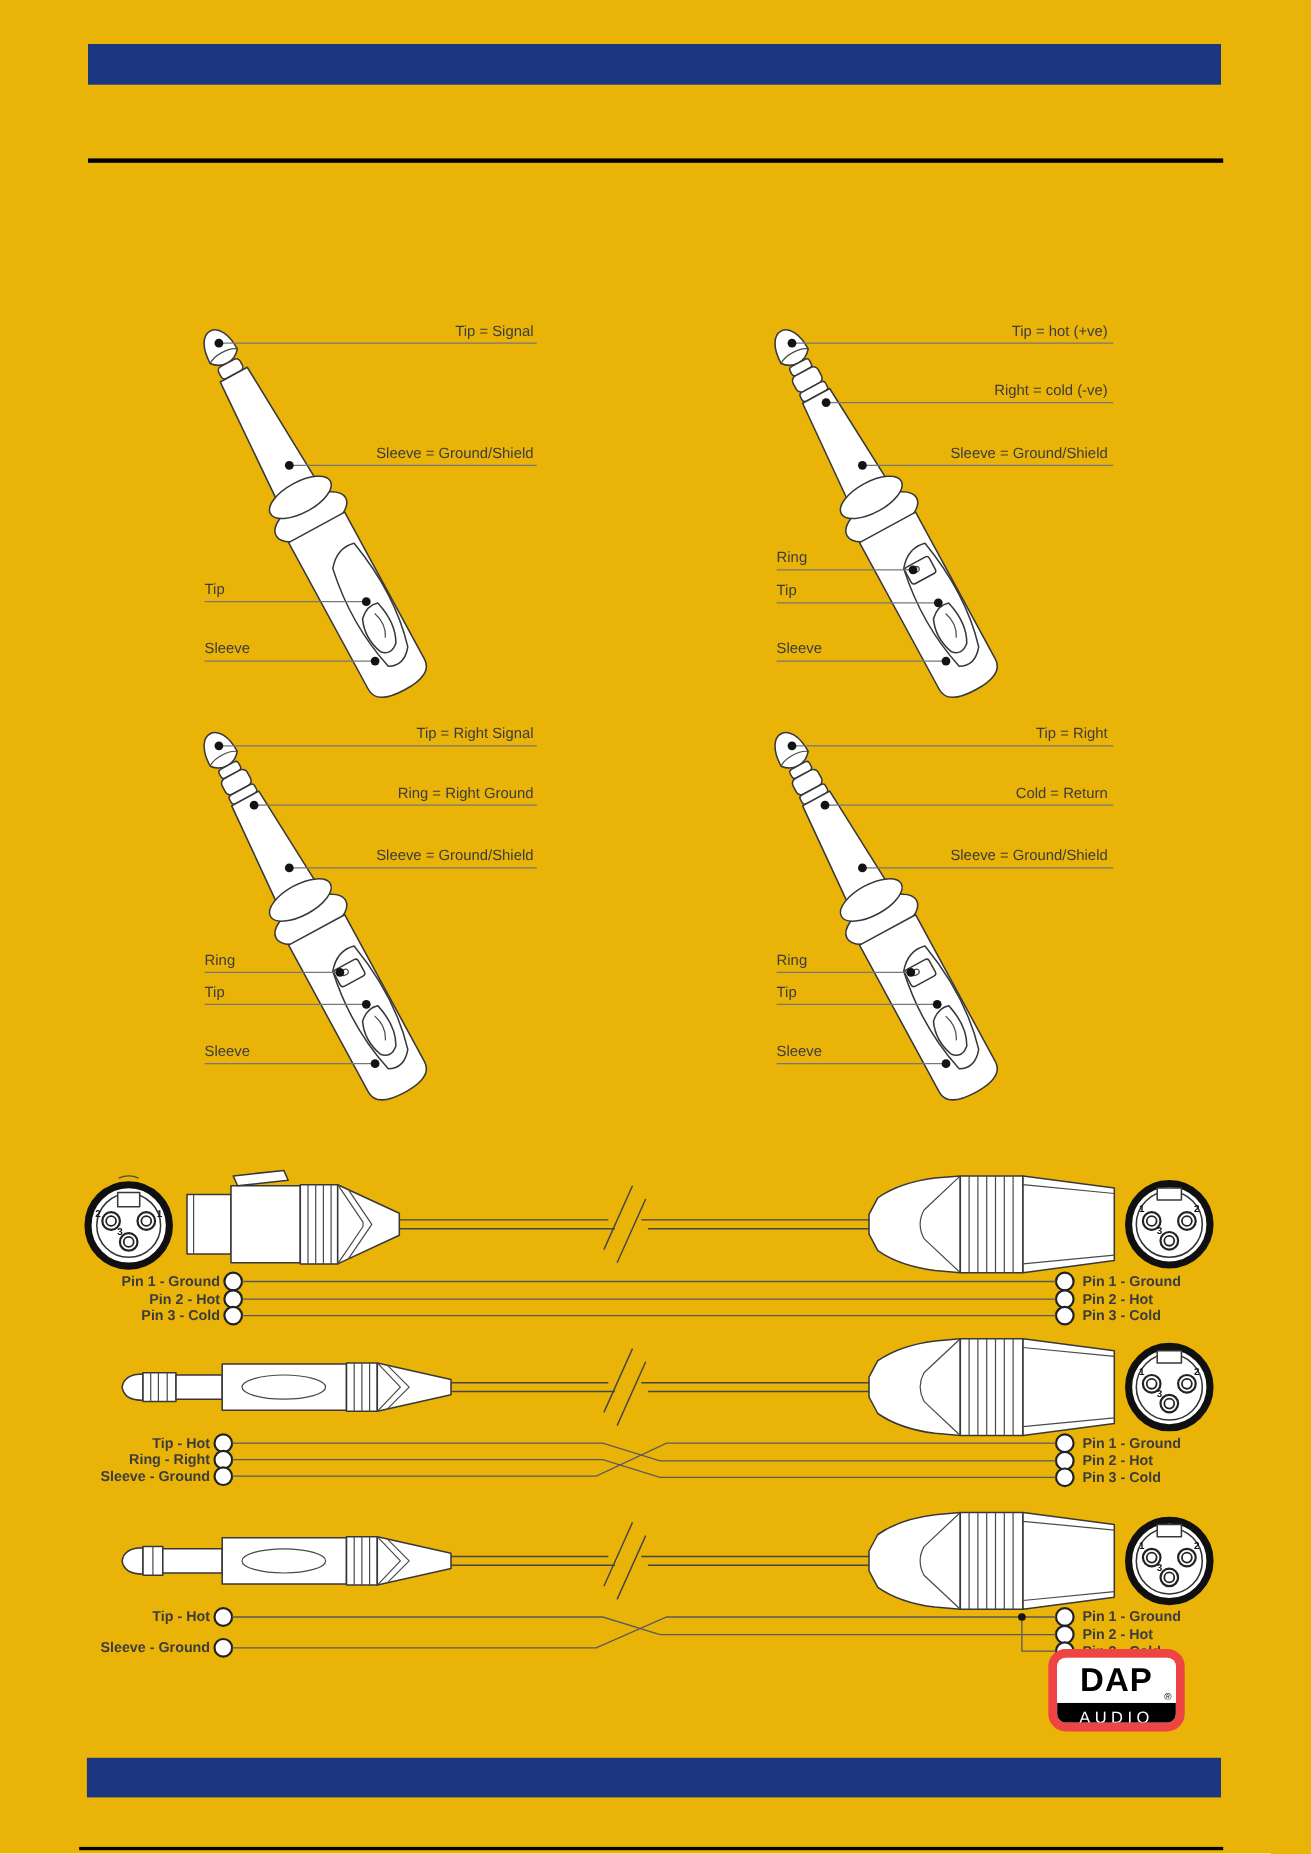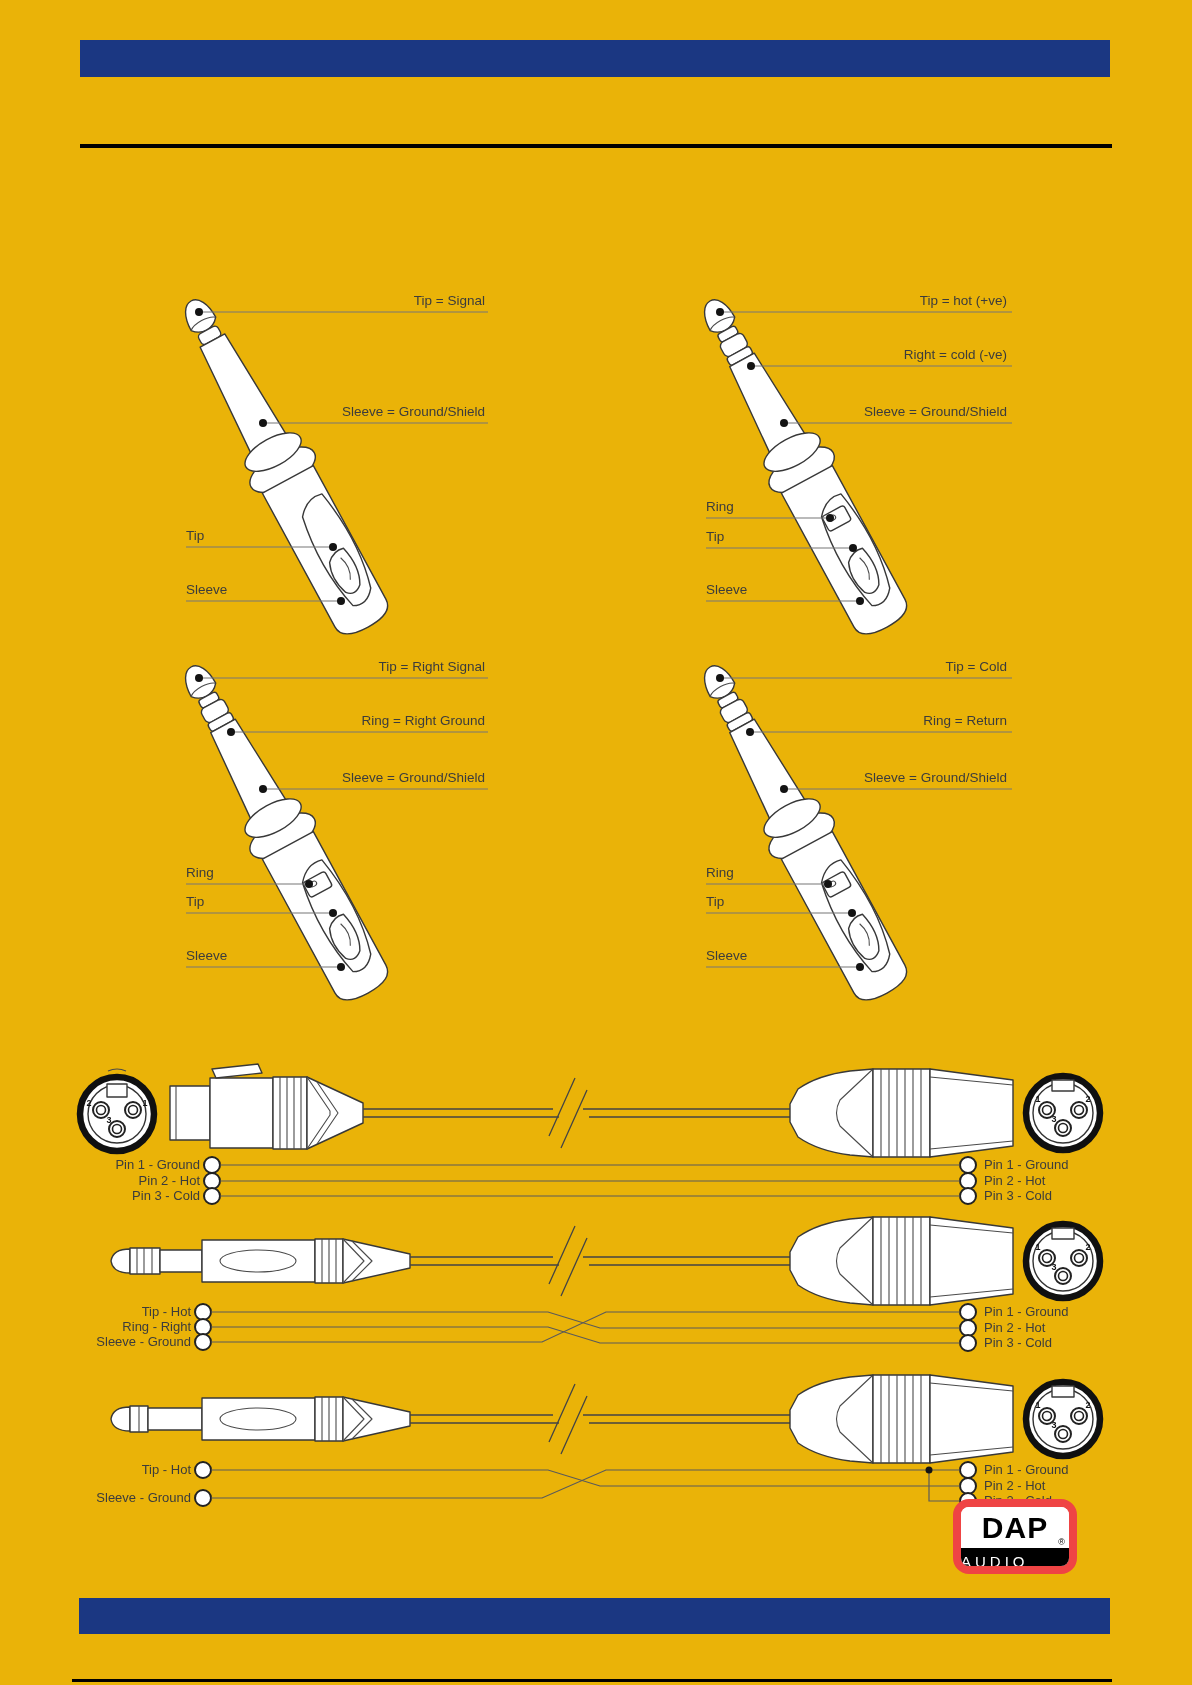--- a/index.html
+++ b/index.html
@@ -300,7 +300,7 @@
   <div class="cap" style="left:186px;top:894px">Tip</div>
   <div class="cap" style="left:186px;top:948px">Sleeve</div>
 
-  <div class="cap ra" style="left:802px;top:659px;width:205px">Tip = Cold</div>
+  <div class="cap ra" style="left:802px;top:659px;width:205px">Tip = Right</div>
   <div class="cap ra" style="left:802px;top:713px;width:205px">Ring = Return</div>
   <div class="cap ra" style="left:802px;top:770px;width:205px">Sleeve = Ground/Shield</div>
   <div class="cap" style="left:706px;top:865px">Ring</div>

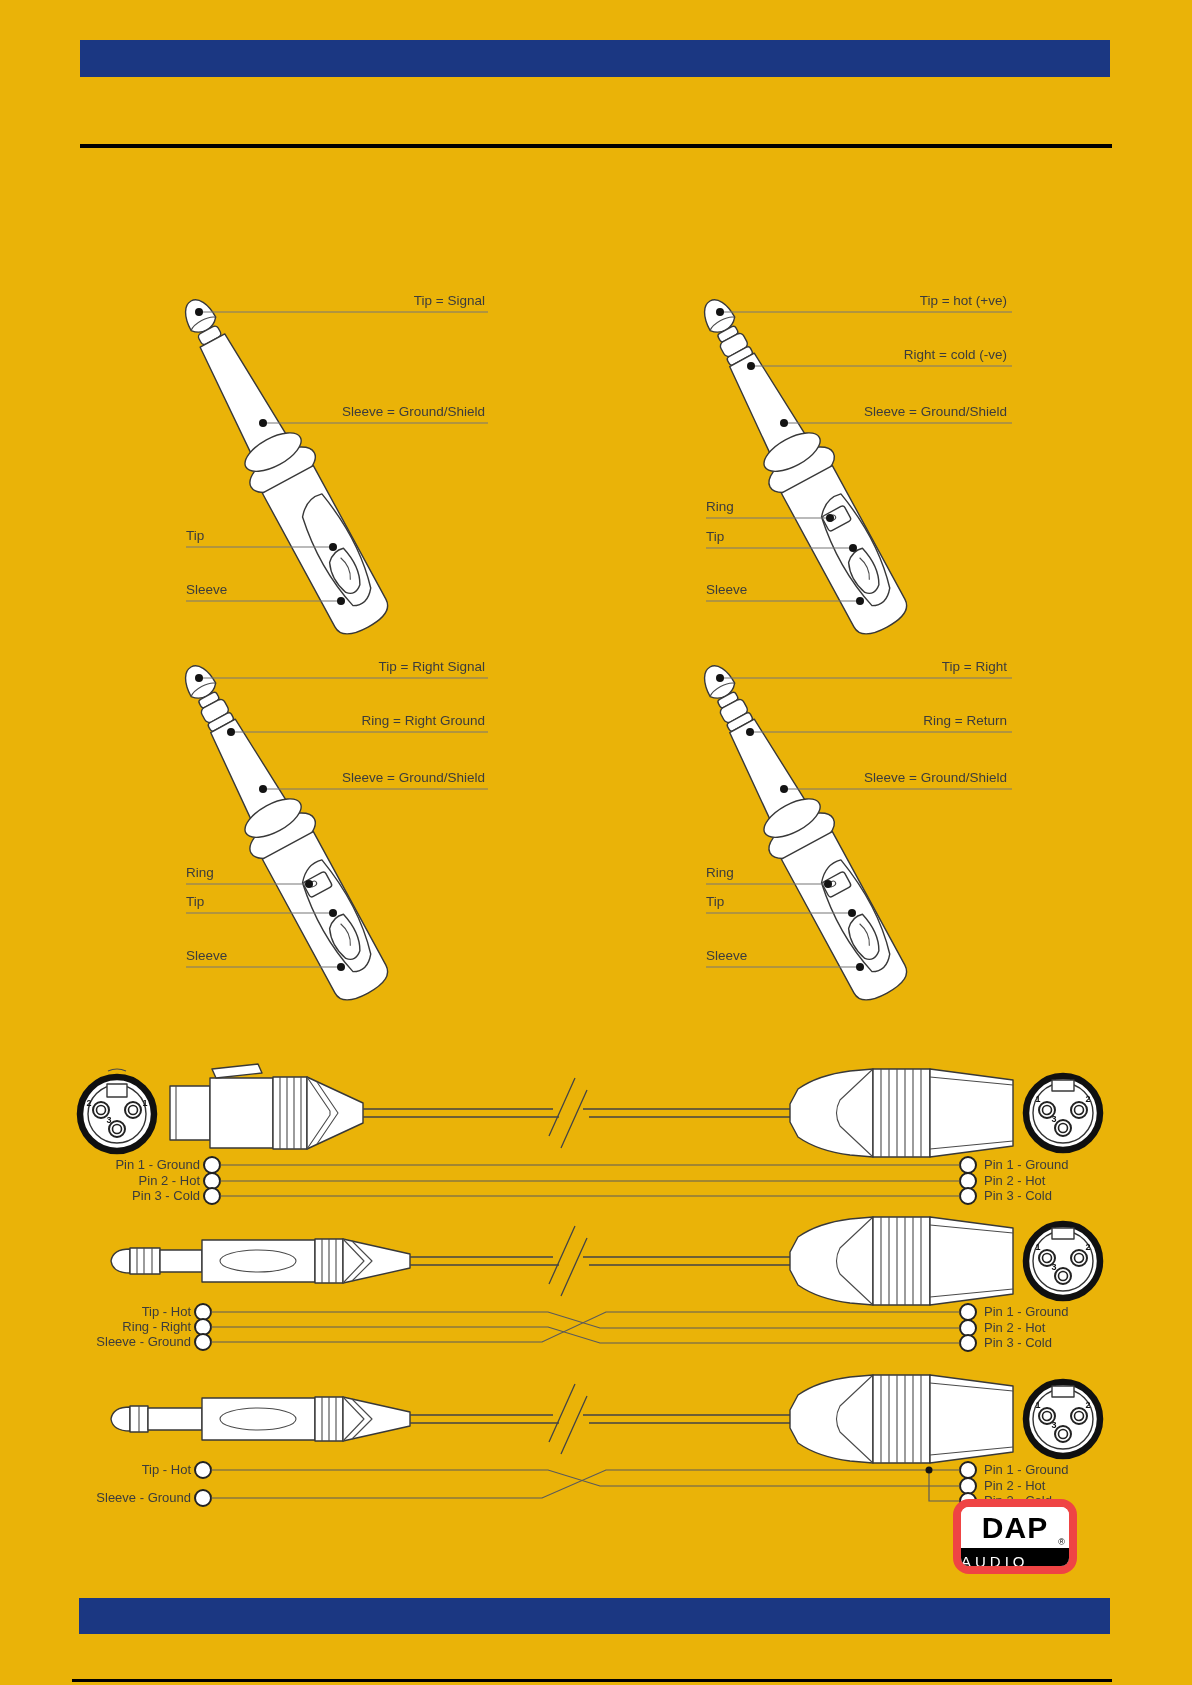--- a/index.html
+++ b/index.html
@@ -301,7 +301,7 @@
   <div class="cap" style="left:186px;top:948px">Sleeve</div>
 
   <div class="cap ra" style="left:802px;top:659px;width:205px">Tip = Right</div>
-  <div class="cap ra" style="left:802px;top:713px;width:205px">Ring = Return</div>
+  <div class="cap ra" style="left:802px;top:713px;width:205px">Cold = Return</div>
   <div class="cap ra" style="left:802px;top:770px;width:205px">Sleeve = Ground/Shield</div>
   <div class="cap" style="left:706px;top:865px">Ring</div>
   <div class="cap" style="left:706px;top:894px">Tip</div>

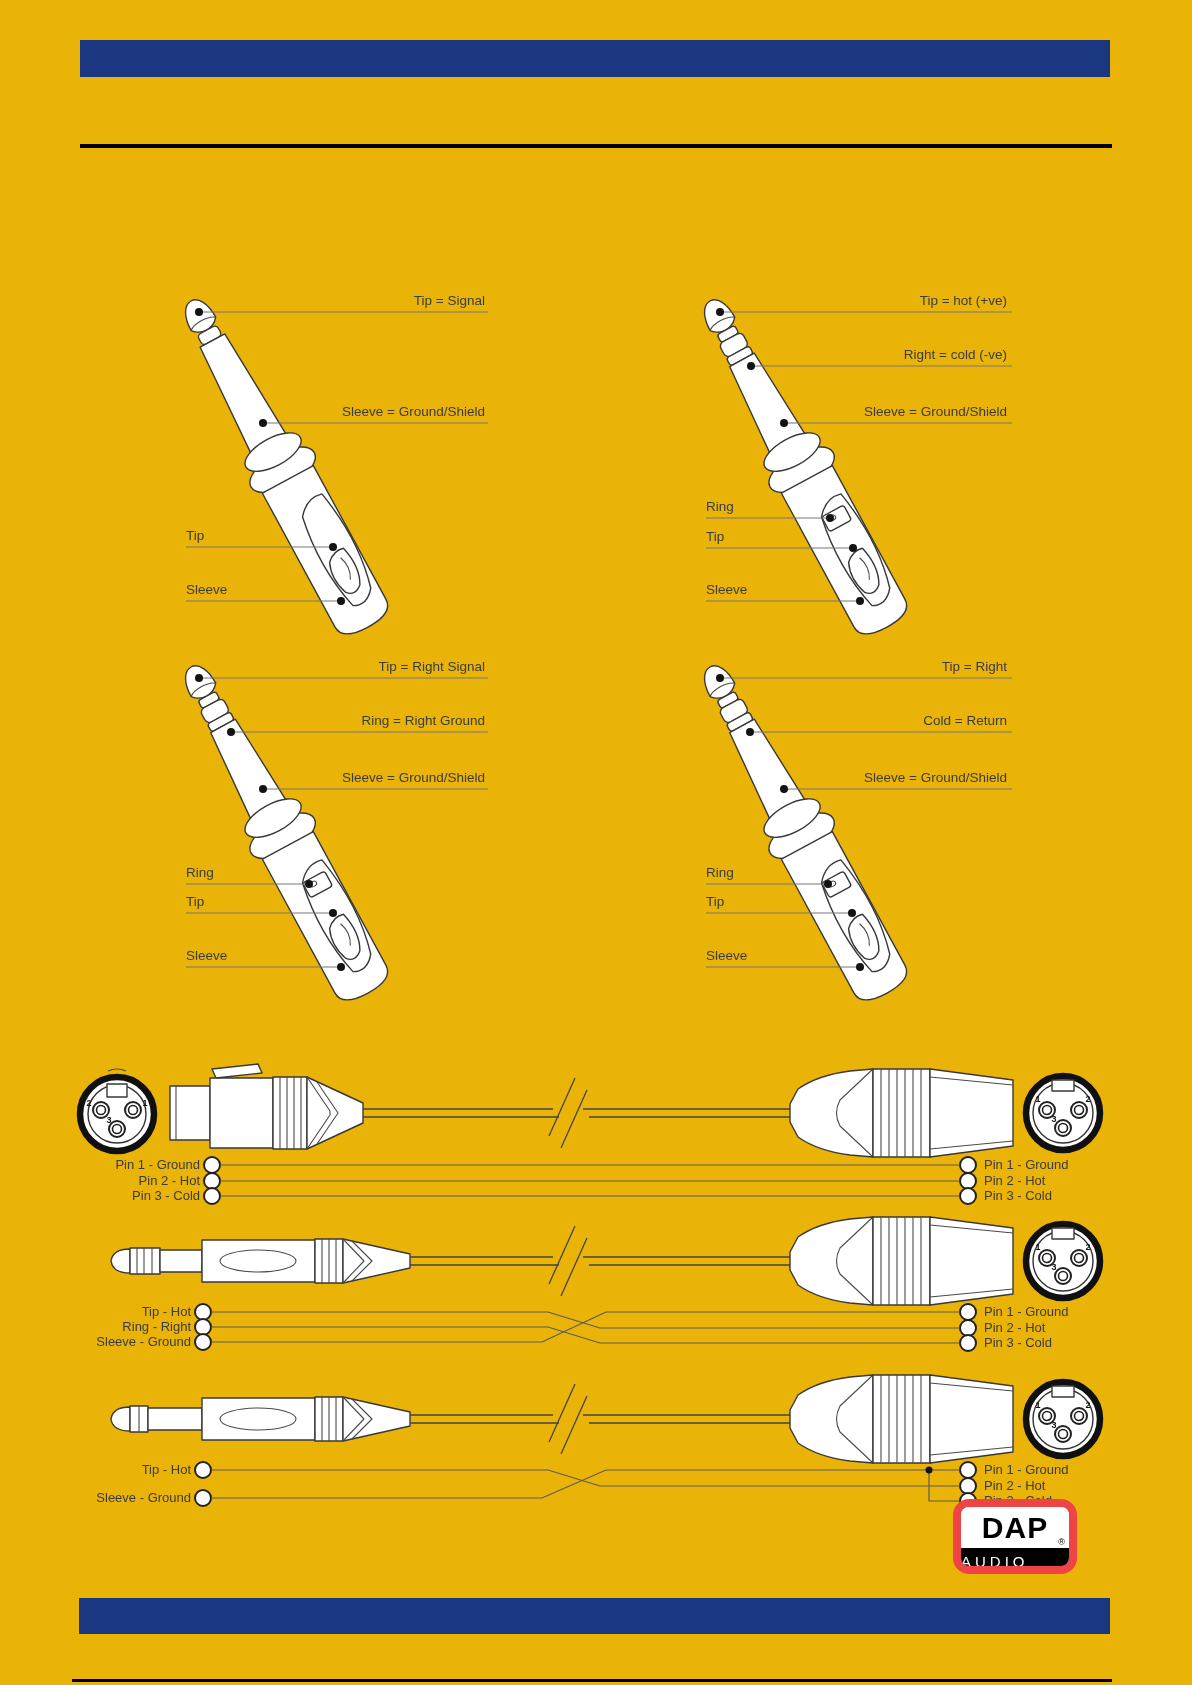--- a/index.html
+++ b/index.html
@@ -23,7 +23,7 @@
   .ftxt{font-family:"Liberation Sans",sans-serif;font-size:9px;font-weight:bold;fill:#111;text-anchor:middle;}
   .cap{position:absolute;font-size:13.5px;color:#3c3c3c;white-space:nowrap;z-index:1;}
   .cap.ra{text-align:right;}
-  .pinlab{position:absolute;font-size:13px;color:#3c3c3c;white-space:nowrap;z-index:1;}
+  .pinlab{position:absolute;font-size:13px;color:#3c3c3c;white-space:nowrap;z-index:1;font-weight:bold;}
   .pinlab.ra{text-align:right;}
   .logo{position:absolute;left:953px;top:1499px;width:124px;height:75px;background:#fff;border:8px solid #ef4444;
         border-radius:16px;box-sizing:border-box;overflow:hidden;z-index:2;}

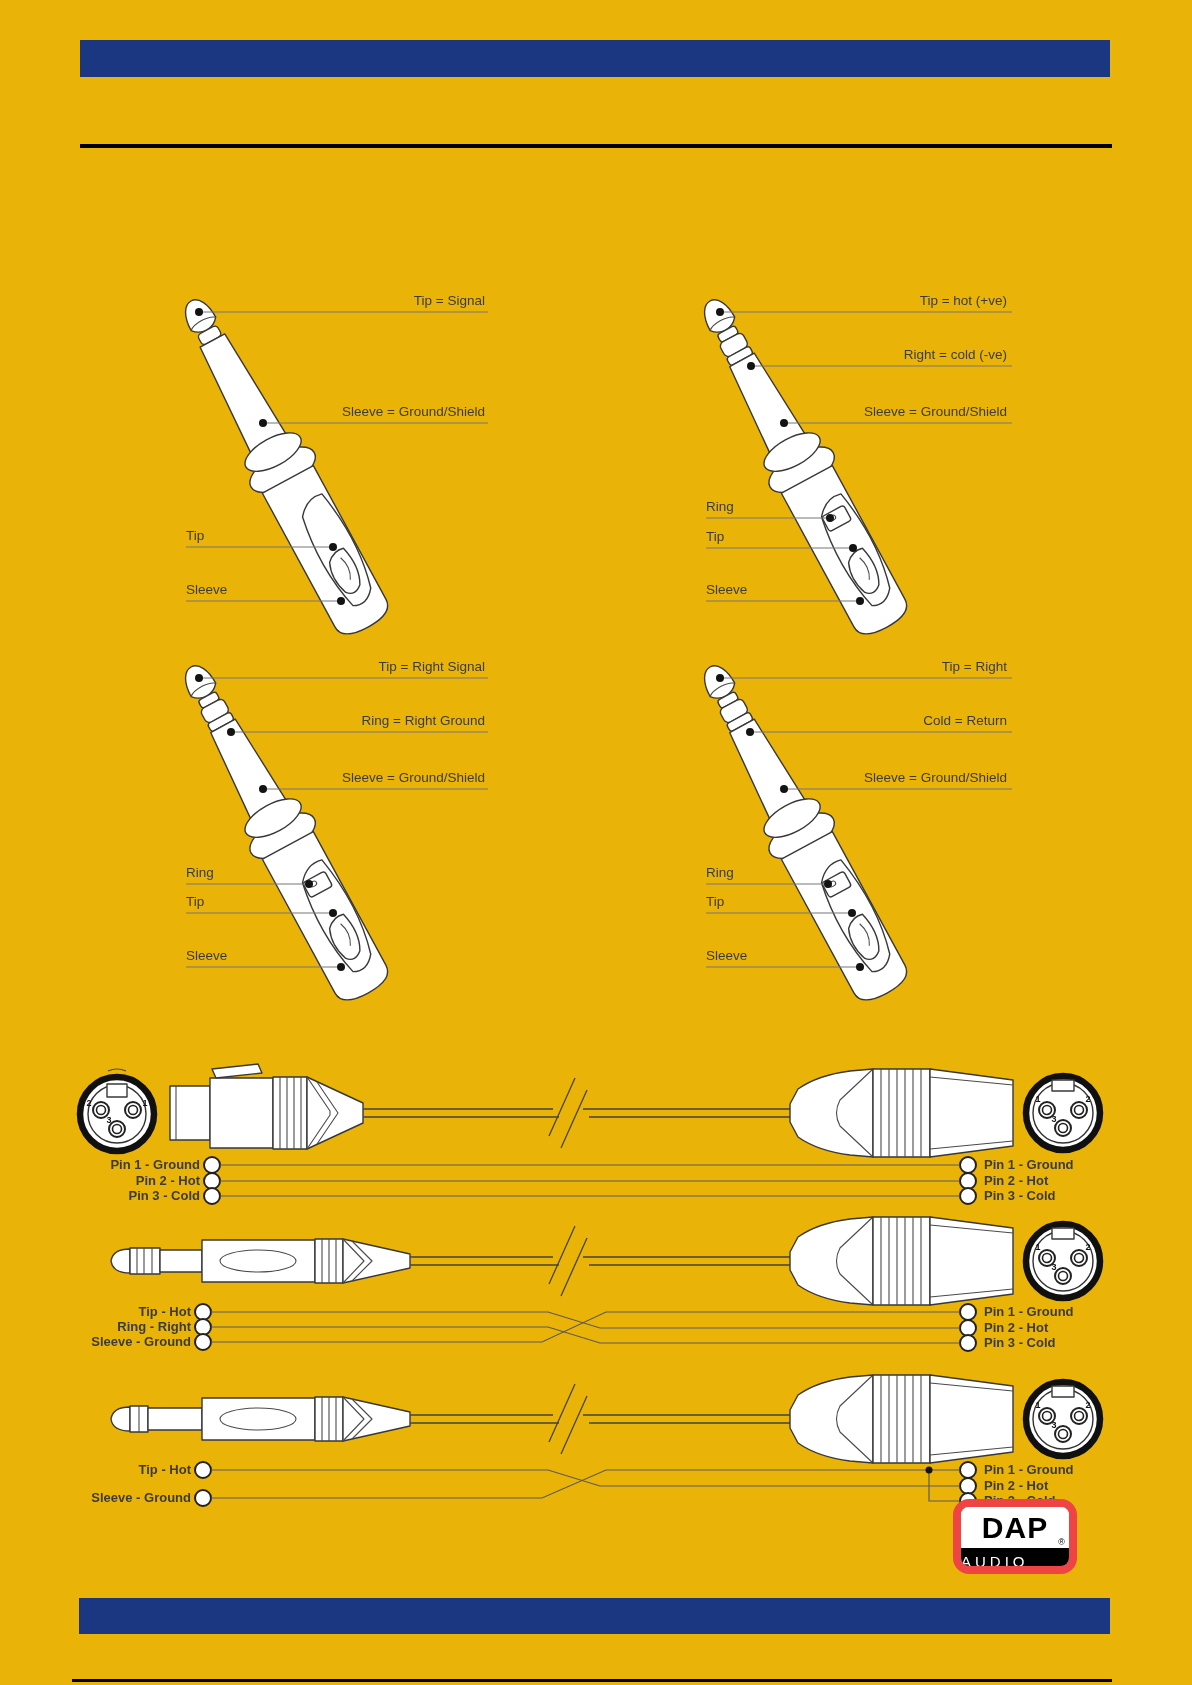--- a/index.html
+++ b/index.html
@@ -30,7 +30,7 @@
   .logo-top{height:41px;display:flex;align-items:center;justify-content:center;background:#fff;position:relative;}
   .logo-dap{font-weight:900;font-size:30px;letter-spacing:1px;color:#000;line-height:1;}
   .logo-reg{font-size:9px;position:absolute;right:4px;bottom:1px;color:#000;}
-  .logo-bottom{height:26px;background:#000;display:flex;align-items:center;}
+  .logo-bottom{height:26px;background:#000;display:flex;align-items:center;justify-content:center;}
   .logo-audio{color:#fff;font-size:15px;letter-spacing:4px;font-weight:400;}
 </style>
 </head>

